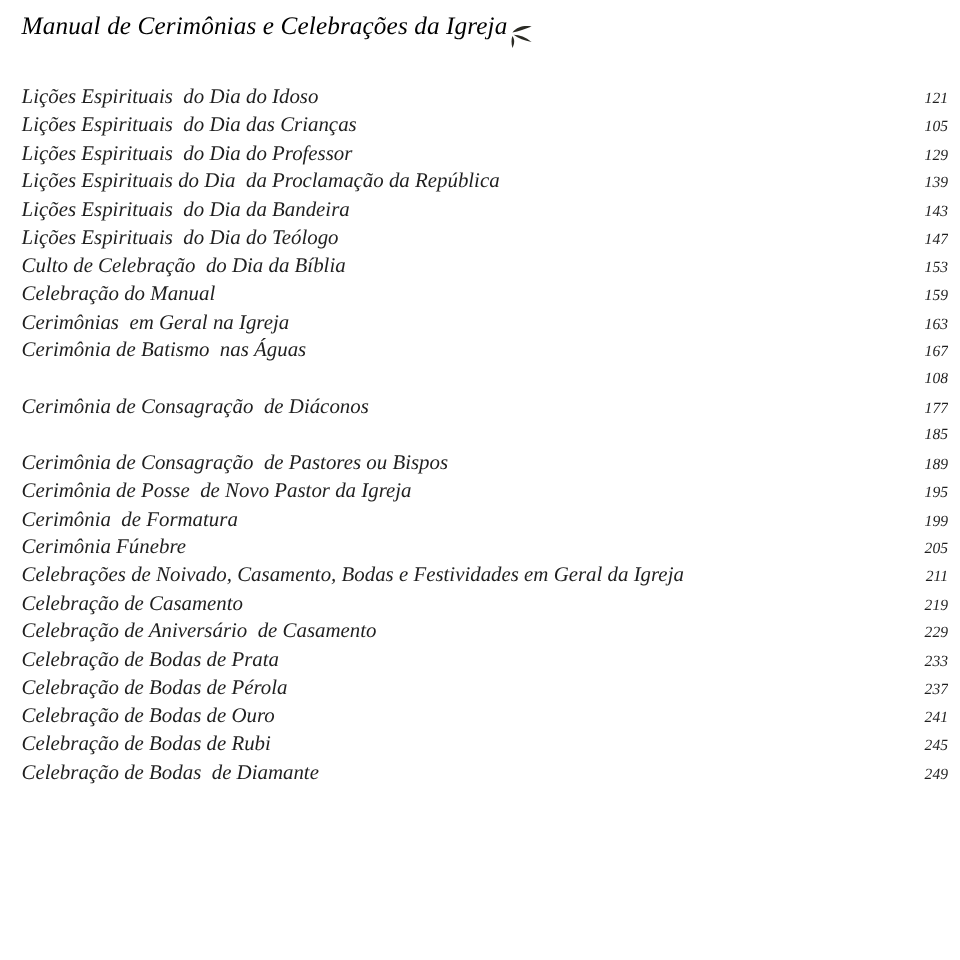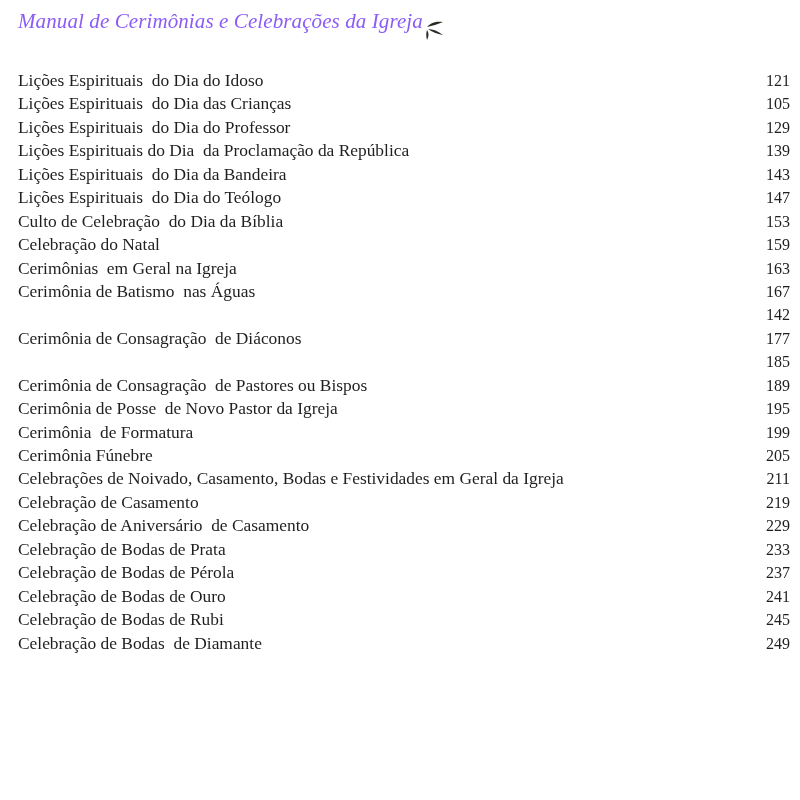--- a/index.html
+++ b/index.html
@@ -27,7 +27,7 @@
       font-style: italic;
       font-size: 21px;
       letter-spacing: 0.1px;
-      color: #8b5cf6;
+      color: #000000;
       line-height: 30px;
     }
     .leaf-ornament {

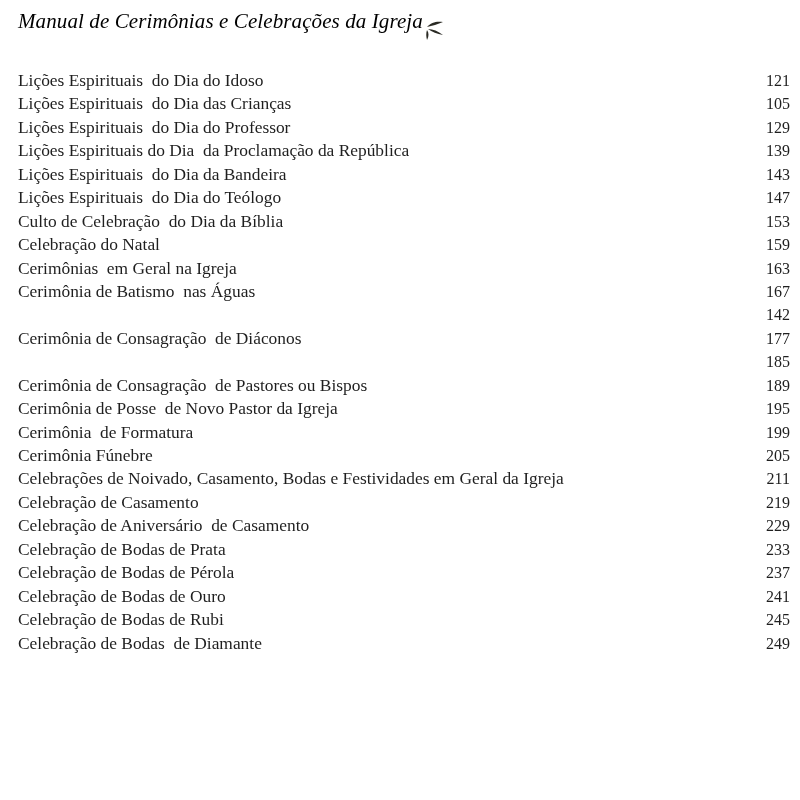--- a/index.html
+++ b/index.html
@@ -52,6 +52,7 @@
       line-height: 23.45px;
       white-space: nowrap;
       overflow: hidden;
+      font-style: italic;
     }
     .toc-title {
       flex: 0 0 auto;

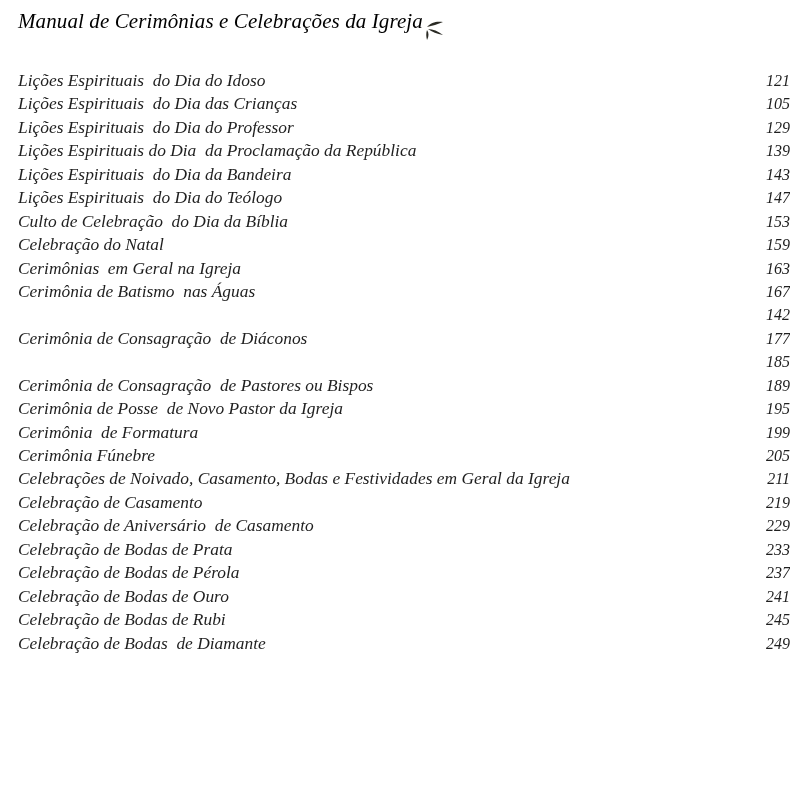--- a/index.html
+++ b/index.html
@@ -77,7 +77,7 @@
     }
     .toc-page {
       flex: 0 0 auto;
-      font-size: 16px;
+      font-size: 13px;
       text-align: right;
       min-width: 30px;
     }

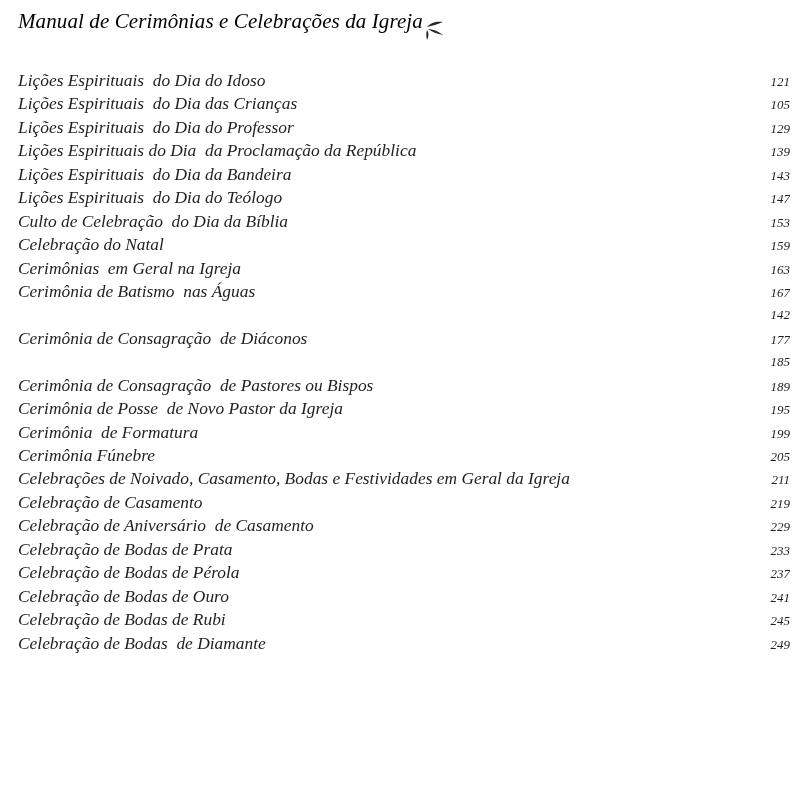--- a/index.html
+++ b/index.html
@@ -133,7 +133,7 @@
       <span class="toc-page">153</span>
     </div>
     <div class="toc-row">
-      <span class="toc-title">Celebração do Natal</span>
+      <span class="toc-title">Celebração do Manual</span>
       <span class="toc-leader"></span>
       <span class="toc-page">159</span>
     </div>

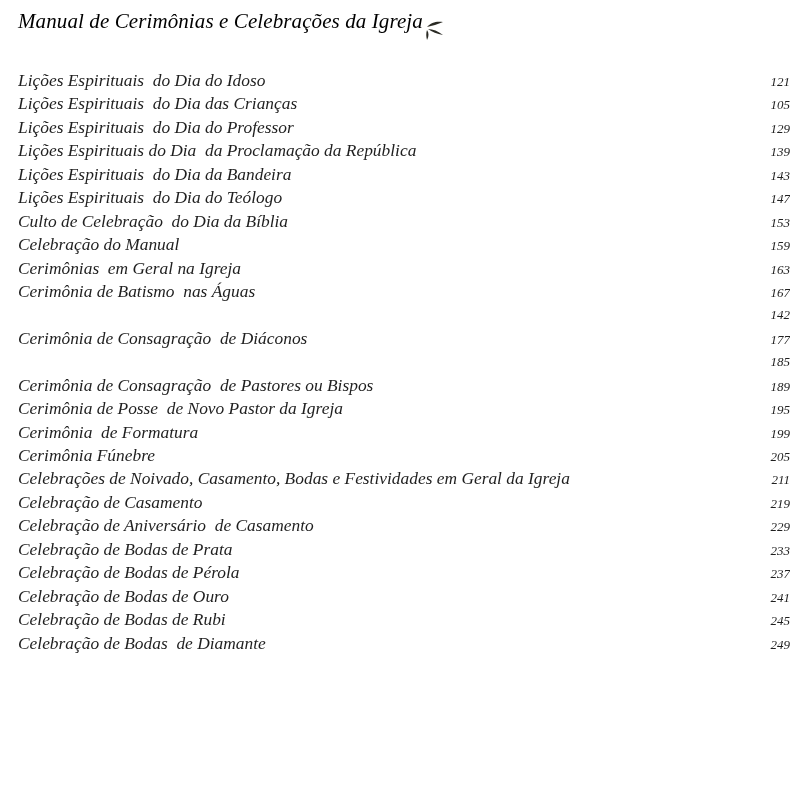--- a/index.html
+++ b/index.html
@@ -149,7 +149,7 @@
     </div>
     <div class="toc-row">
       <span class="toc-leader"></span>
-      <span class="toc-page">142</span>
+      <span class="toc-page">108</span>
     </div>
     <div class="toc-row">
       <span class="toc-title">Cerimônia de Consagração  de Diáconos</span>

